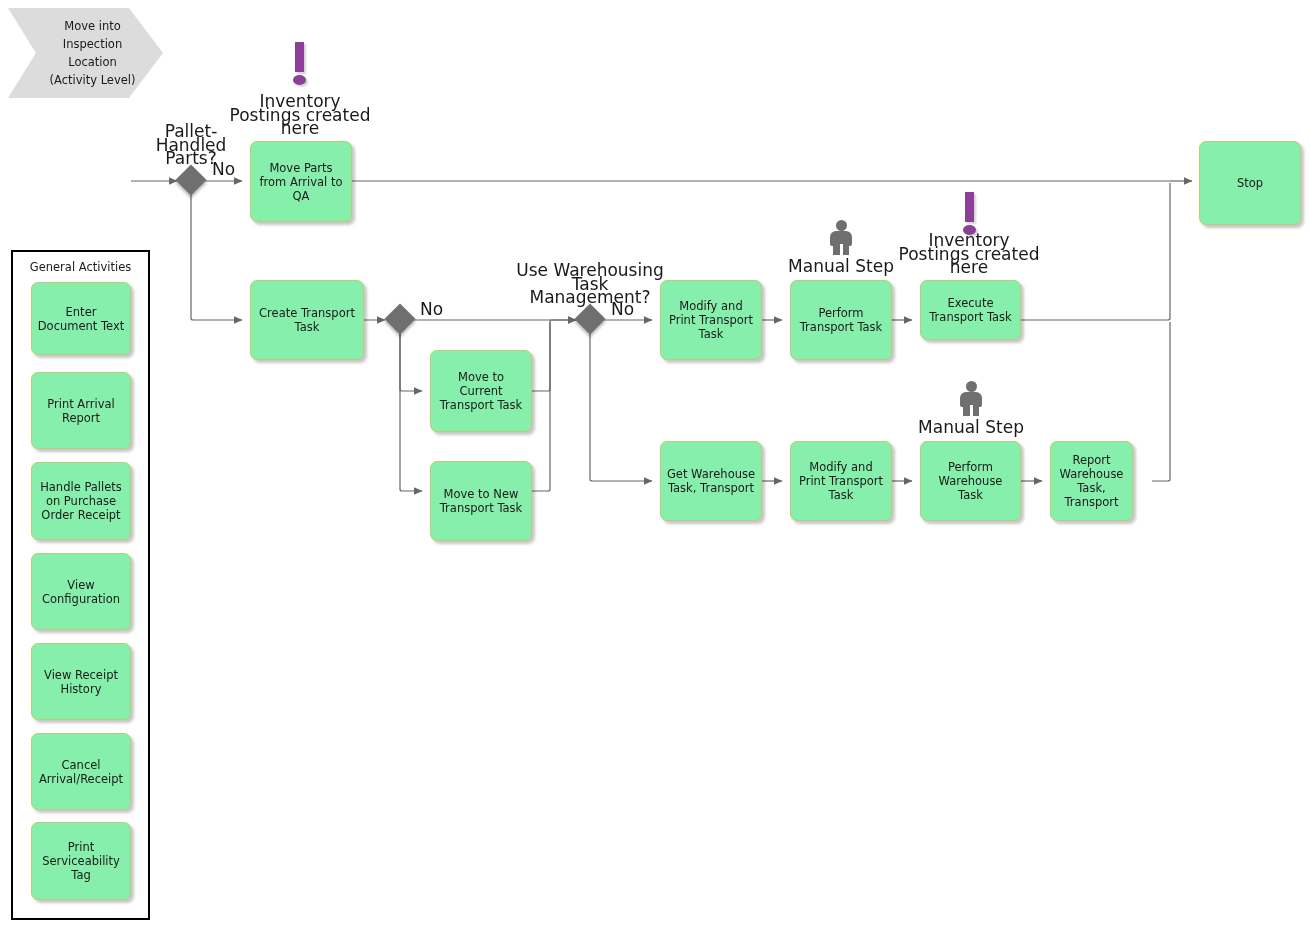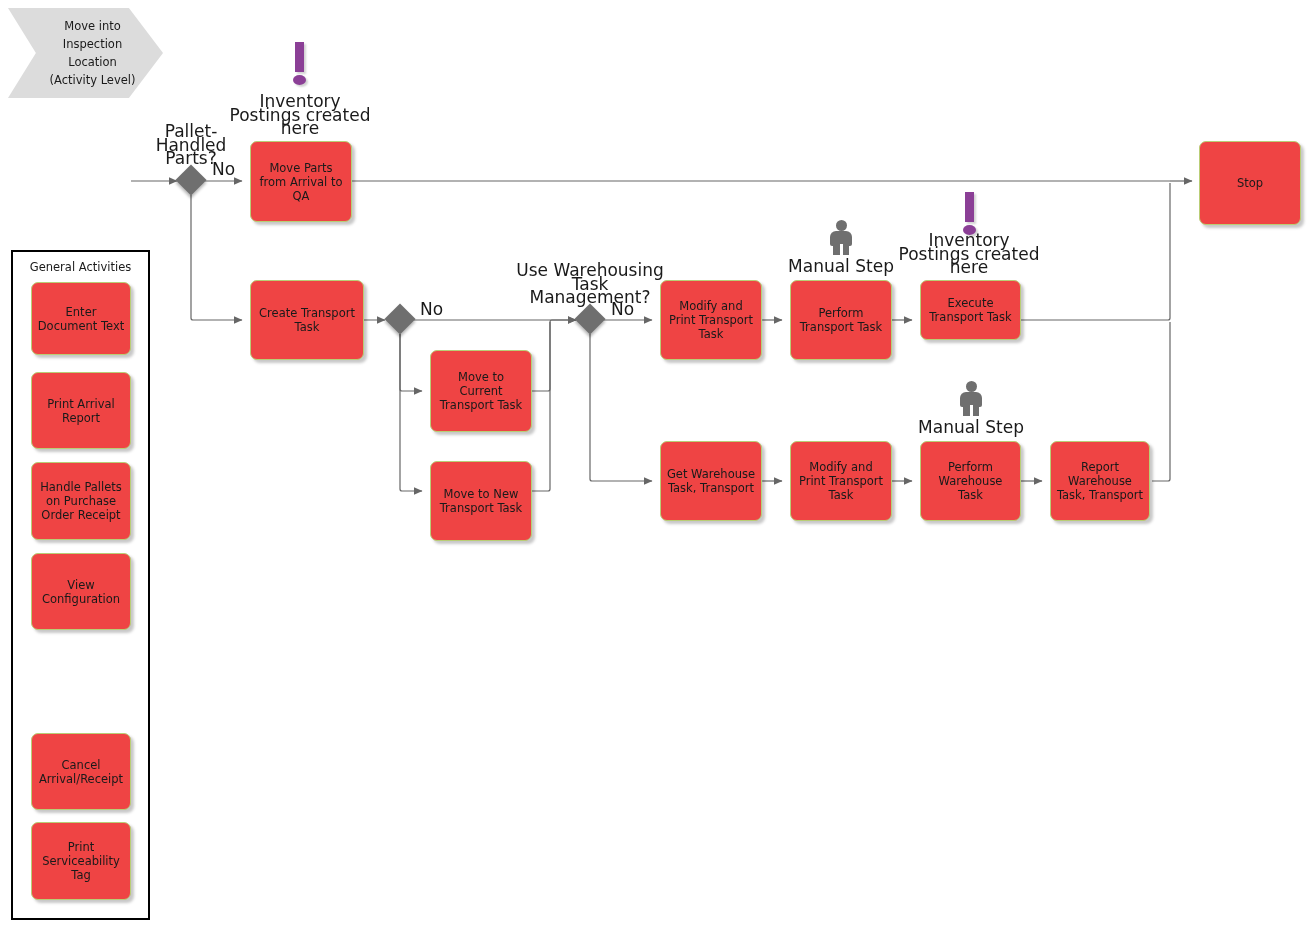--- a/index.html
+++ b/index.html
@@ -25,7 +25,7 @@
   
   .abox{
     position:absolute;
-    background:#ef4444;
+    background:#86efac;
     border:1px solid #b9ce76;
     border-radius:7px;
     box-shadow:3px 3px 3px rgba(0,0,0,0.22);

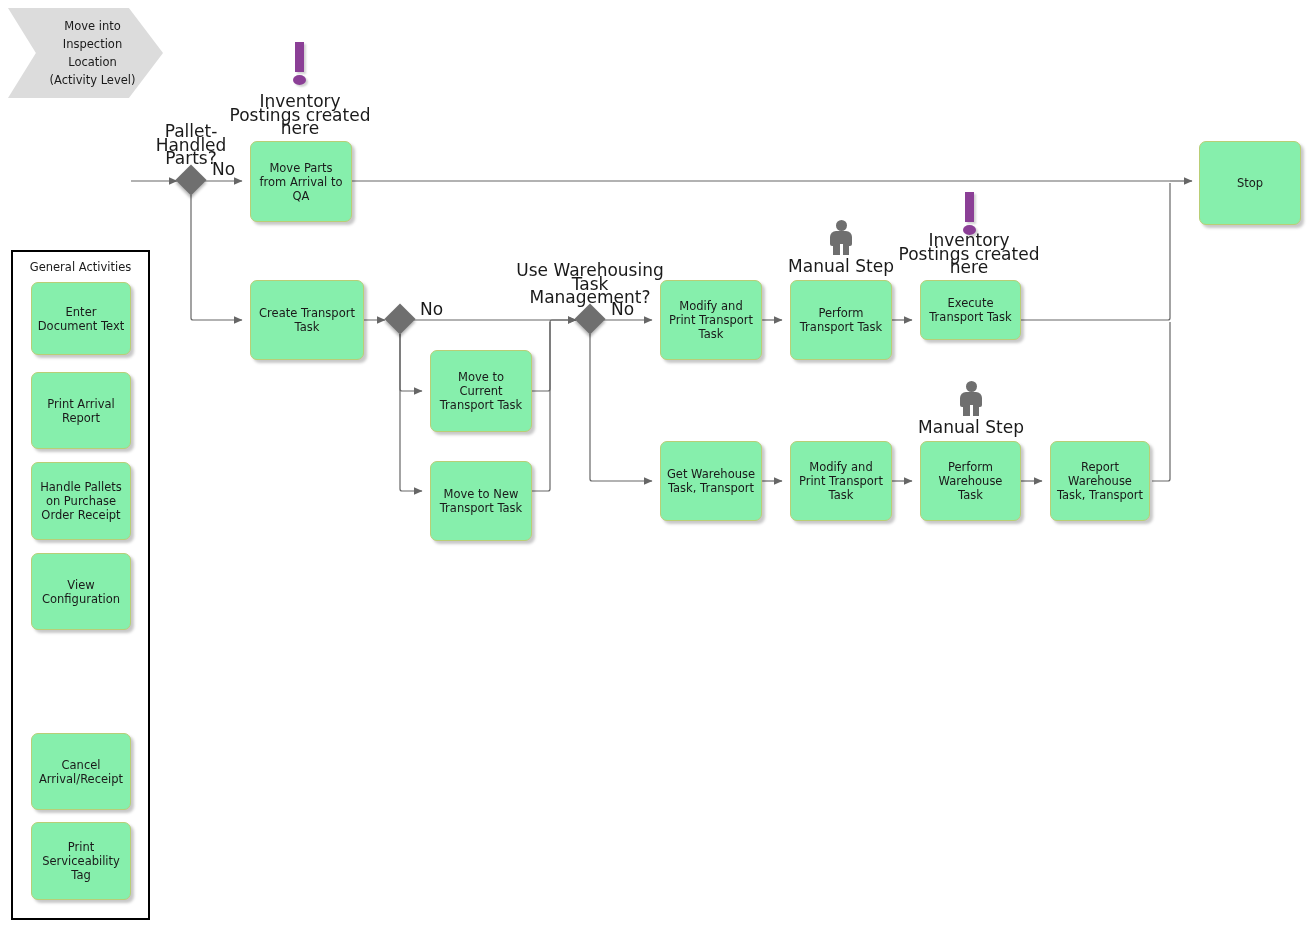--- a/index.html
+++ b/index.html
@@ -327,7 +327,7 @@
 Warehouse Task</span>
   </div>
 
-  <div class="abox" style="left:1050px; top:441px; width:100px; height:80px;">
+  <div class="abox" style="left:1050px; top:441px; width:83px; height:80px;">
     <span>Report
 Warehouse
 Task, Transport</span>

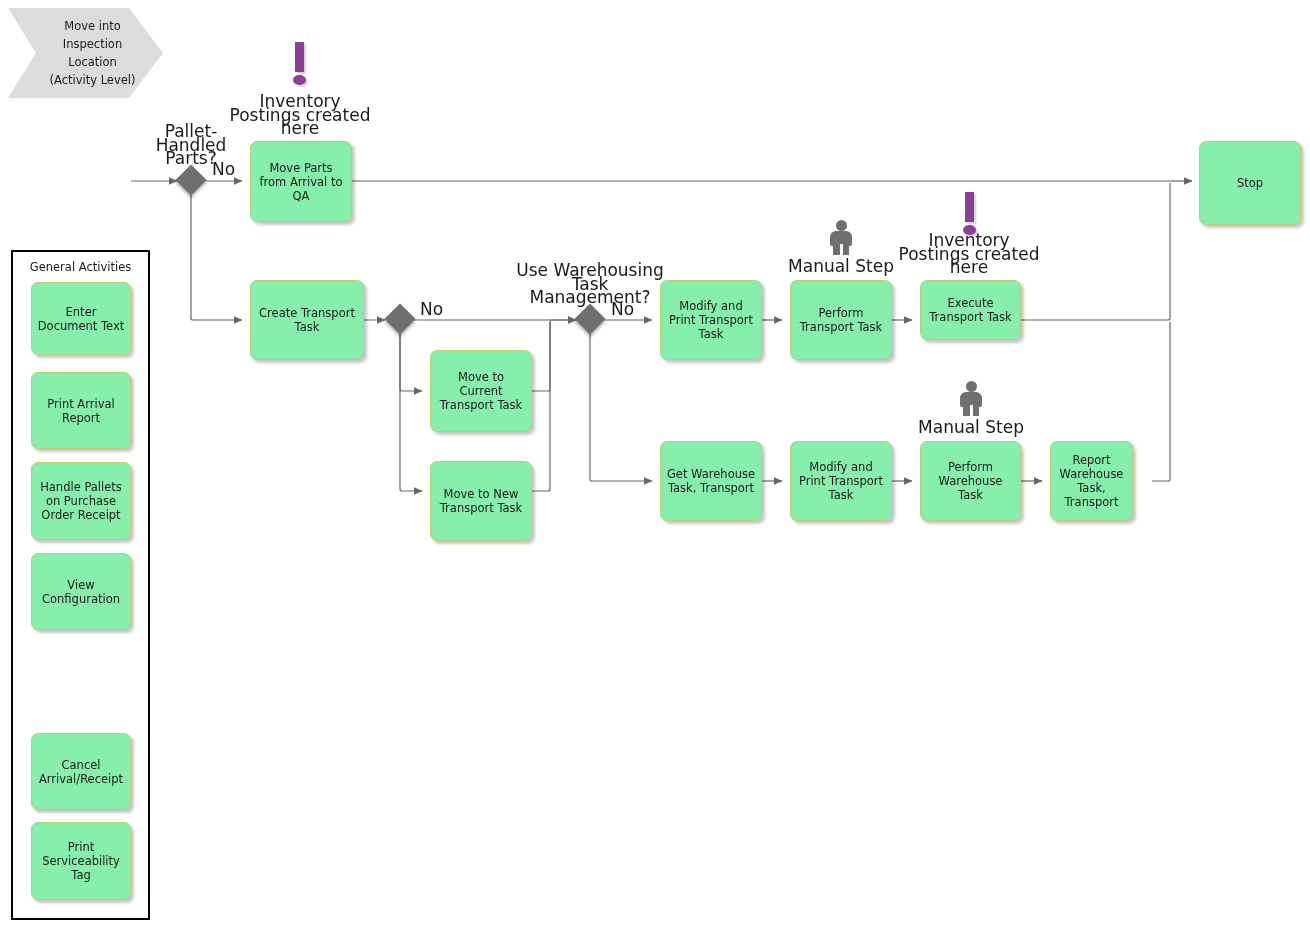--- a/index.html
+++ b/index.html
@@ -225,6 +225,10 @@
     <span>View
 Configuration</span>
   </div>
+  <div class="abox" style="left:31px;  top:643px; width:100px; height:77px;">
+    <span>View Receipt
+History</span>
+  </div>
   <div class="abox" style="left:31px;  top:733px; width:100px; height:77px;">
     <span>Cancel
 Arrival/Receipt</span>

